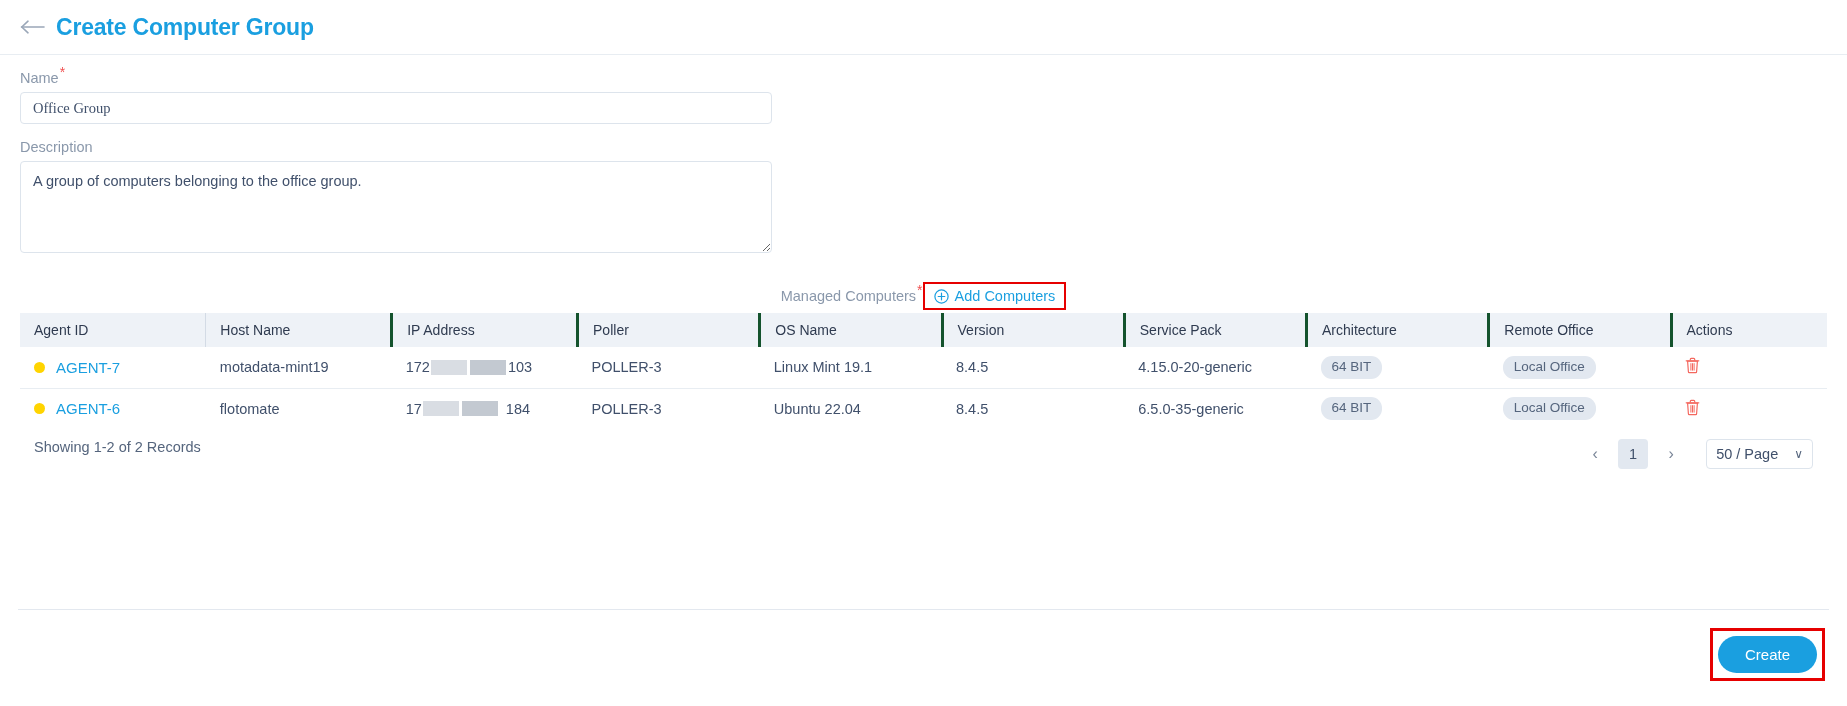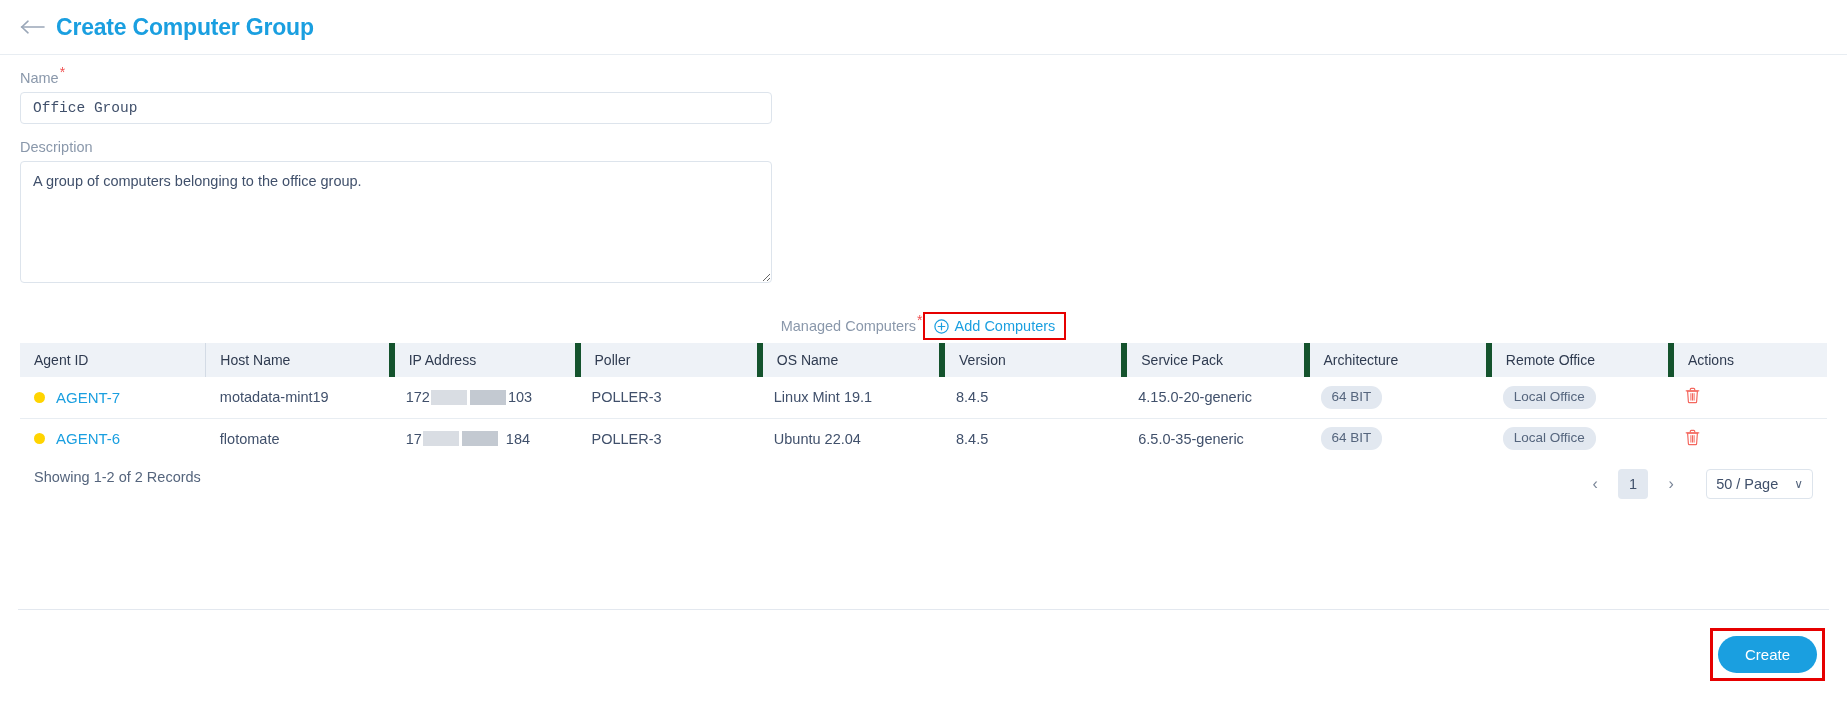--- a/index.html
+++ b/index.html
@@ -54,7 +54,7 @@
     padding: 0 12px;
     font-size: 14.5px;
     color: #40506b;
-    font-family: Liberation Mono, monospace;
+    font-family: Liberation Serif, serif;
     outline: none;
     background: #fff;
   }

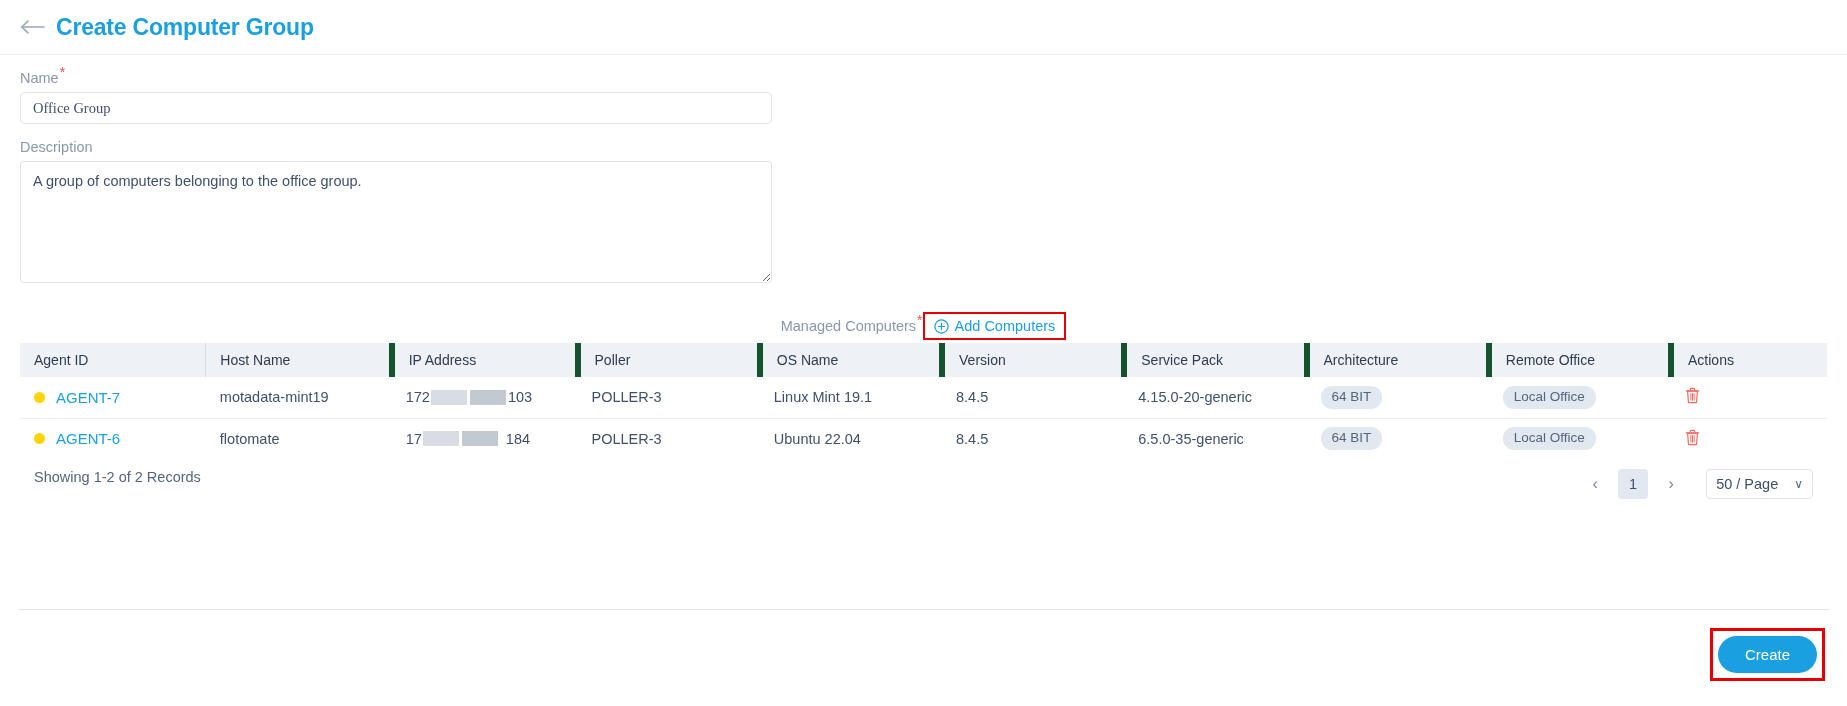--- a/index.html
+++ b/index.html
@@ -62,7 +62,7 @@
 
   .desc-area {
     width: 752px;
-    height: 122px;
+    height: 92px;
     border: 1px solid #dde4ec;
     border-radius: 4px;
     padding: 10px 12px;

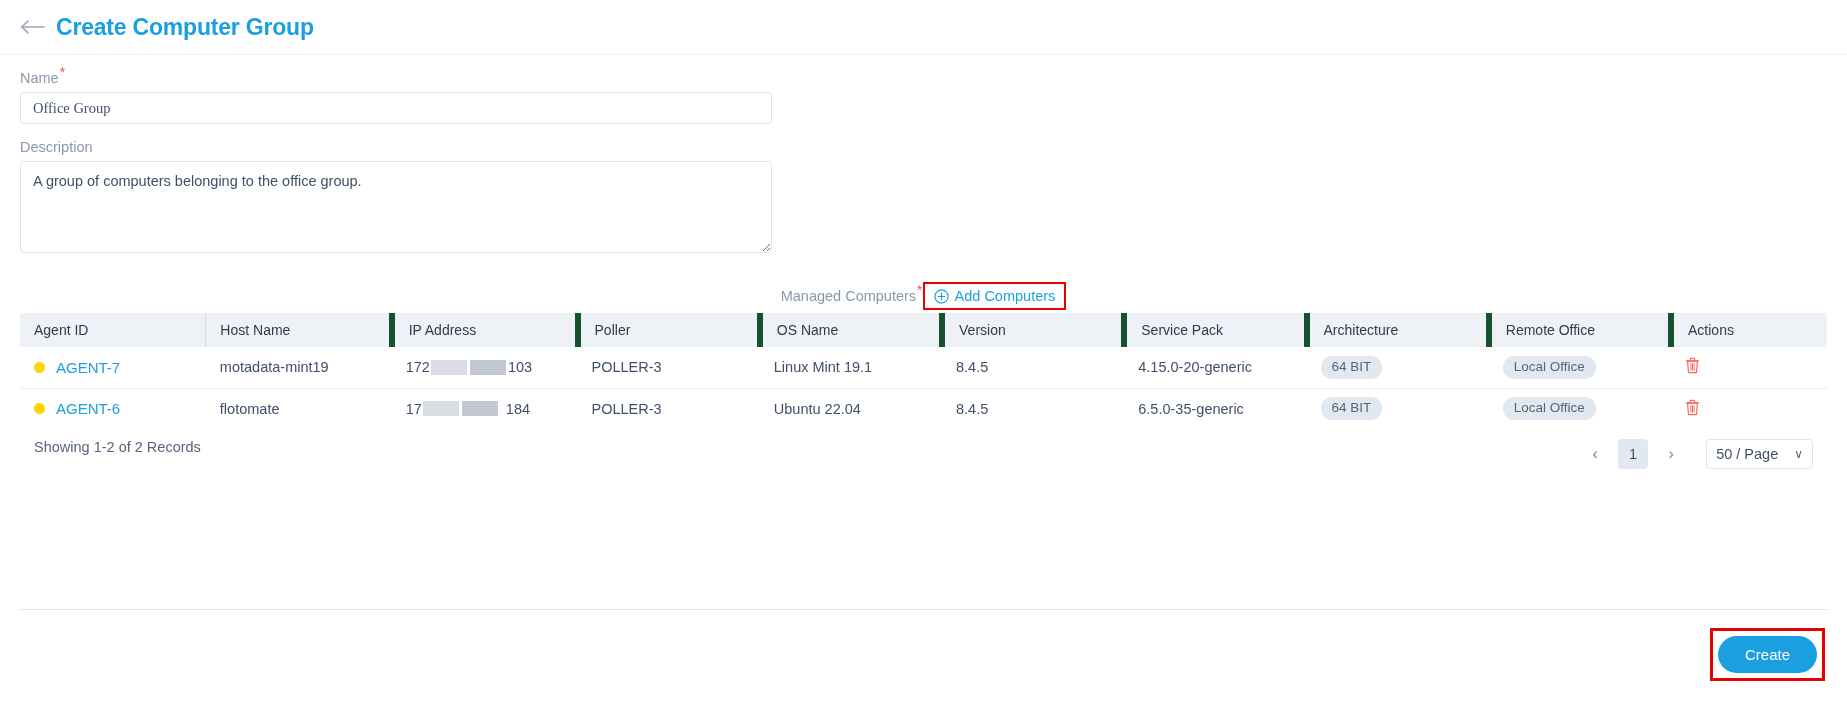--- a/index.html
+++ b/index.html
@@ -115,7 +115,7 @@
     text-align: left;
     height: 34px;
     padding: 0 0 0 14px;
-    border-right: 6px solid #14532d;
+    border-right: 3px solid #14532d;
     white-space: nowrap;
   }
   table.mc-table thead th:last-child { border-right: none; }

